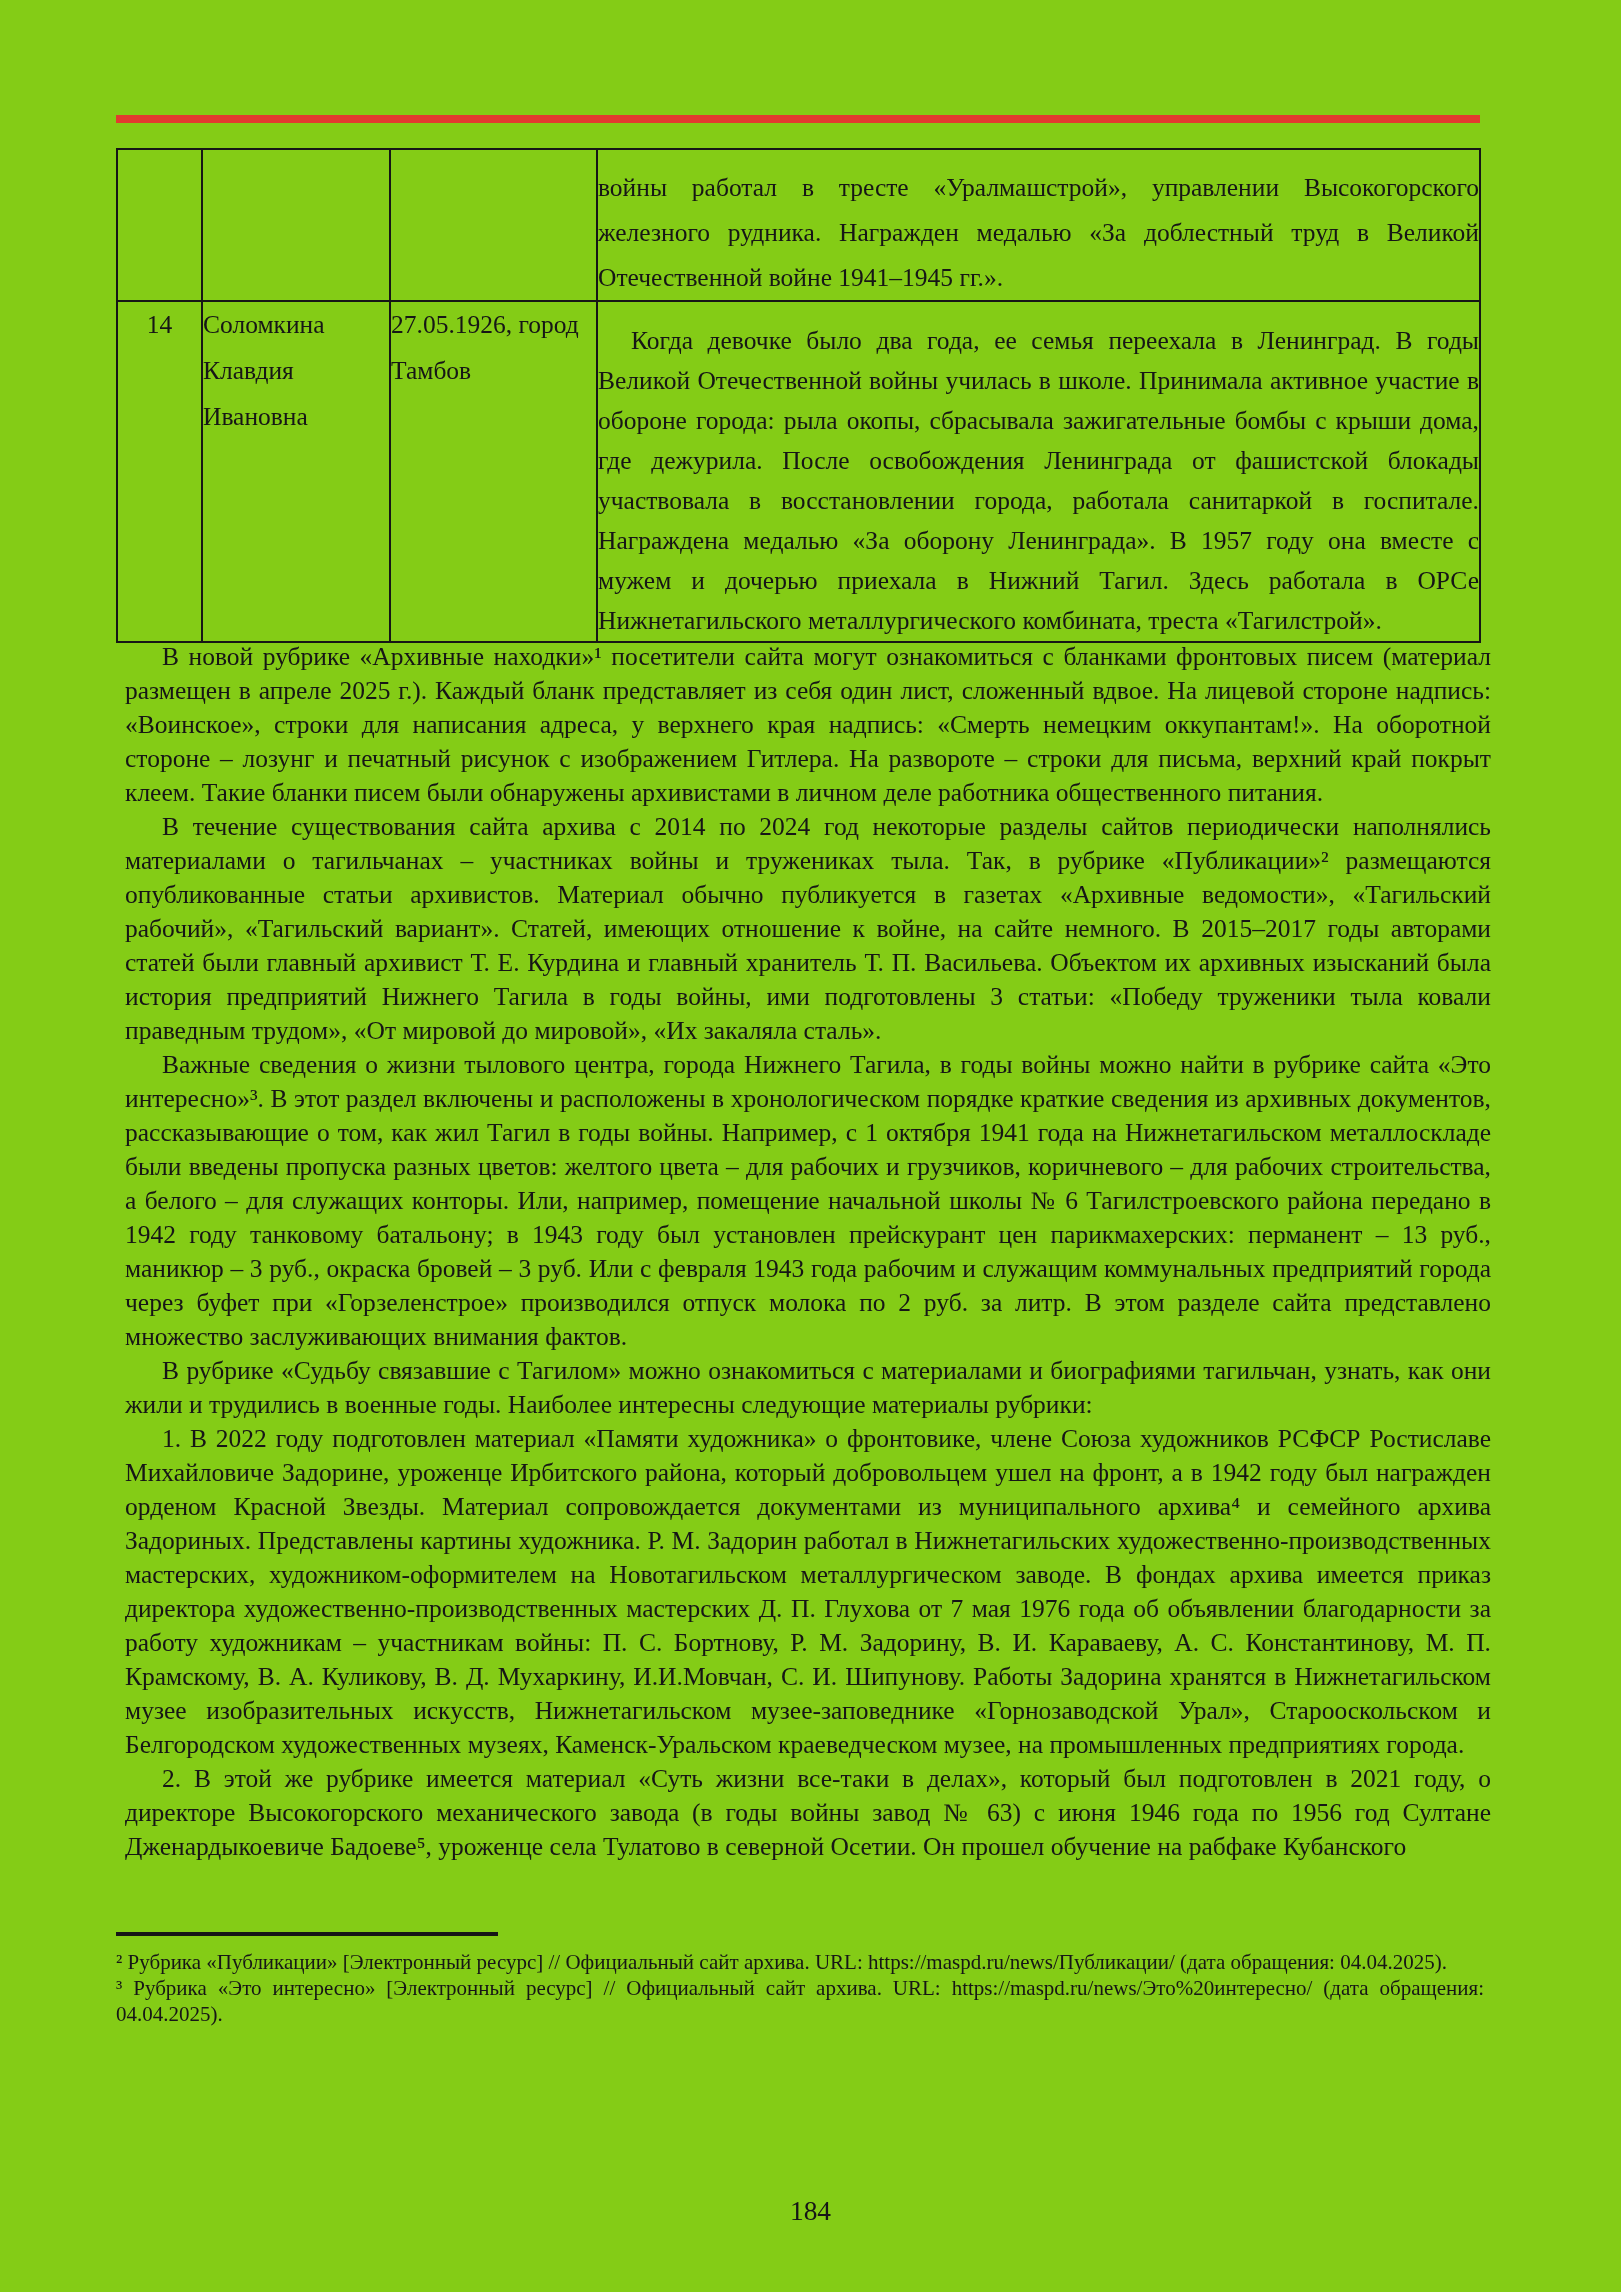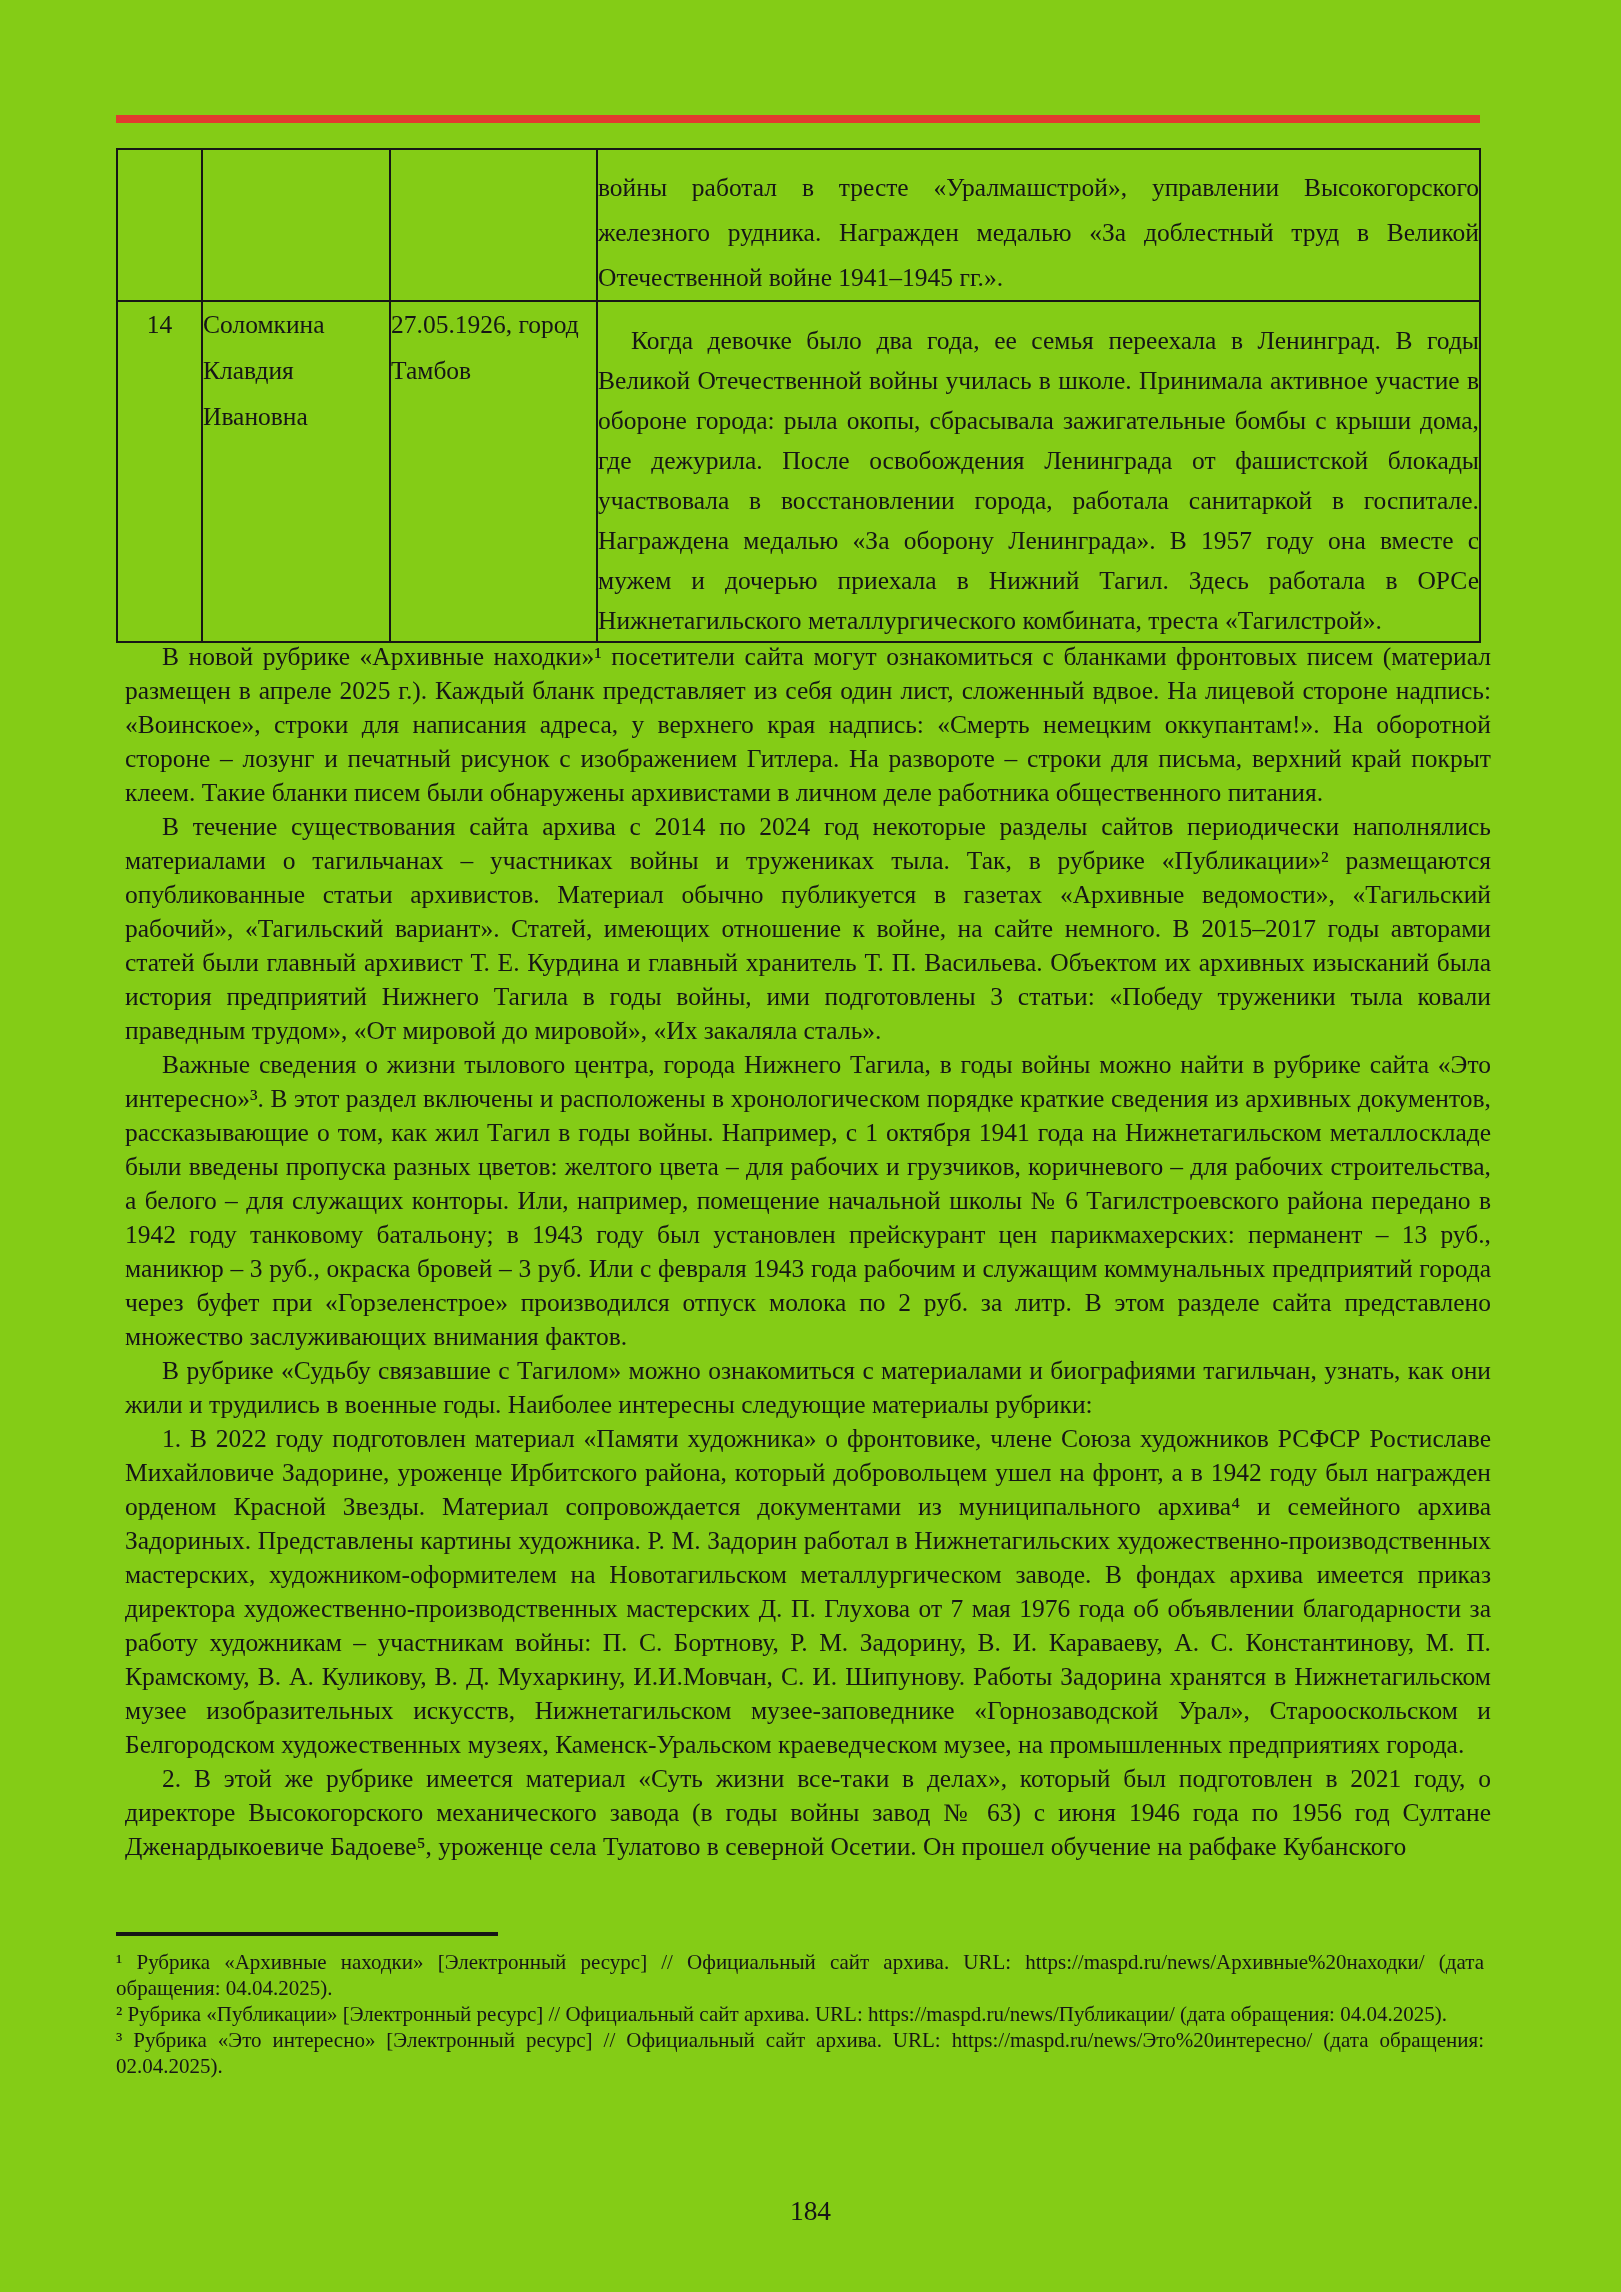--- a/index.html
+++ b/index.html
@@ -115,7 +115,6 @@
   <div class="fn-rule"></div>
 
   <div class="footnotes">
-    <p>¹ Рубрика «Архивные находки» [Электронный ресурс] // Официальный сайт архива. URL: https://maspd.ru/news/Архивные%20находки/ (дата обращения: 04.04.2025).</p>
     <p>² Рубрика «Публикации» [Электронный ресурс] // Официальный сайт архива. URL: https://maspd.ru/news/Публикации/ (дата обращения: 04.04.2025).</p>
     <p>³ Рубрика «Это интересно» [Электронный ресурс] // Официальный сайт архива. URL: https://maspd.ru/news/Это%20интересно/ (дата обращения: 02.04.2025).</p>
   </div>

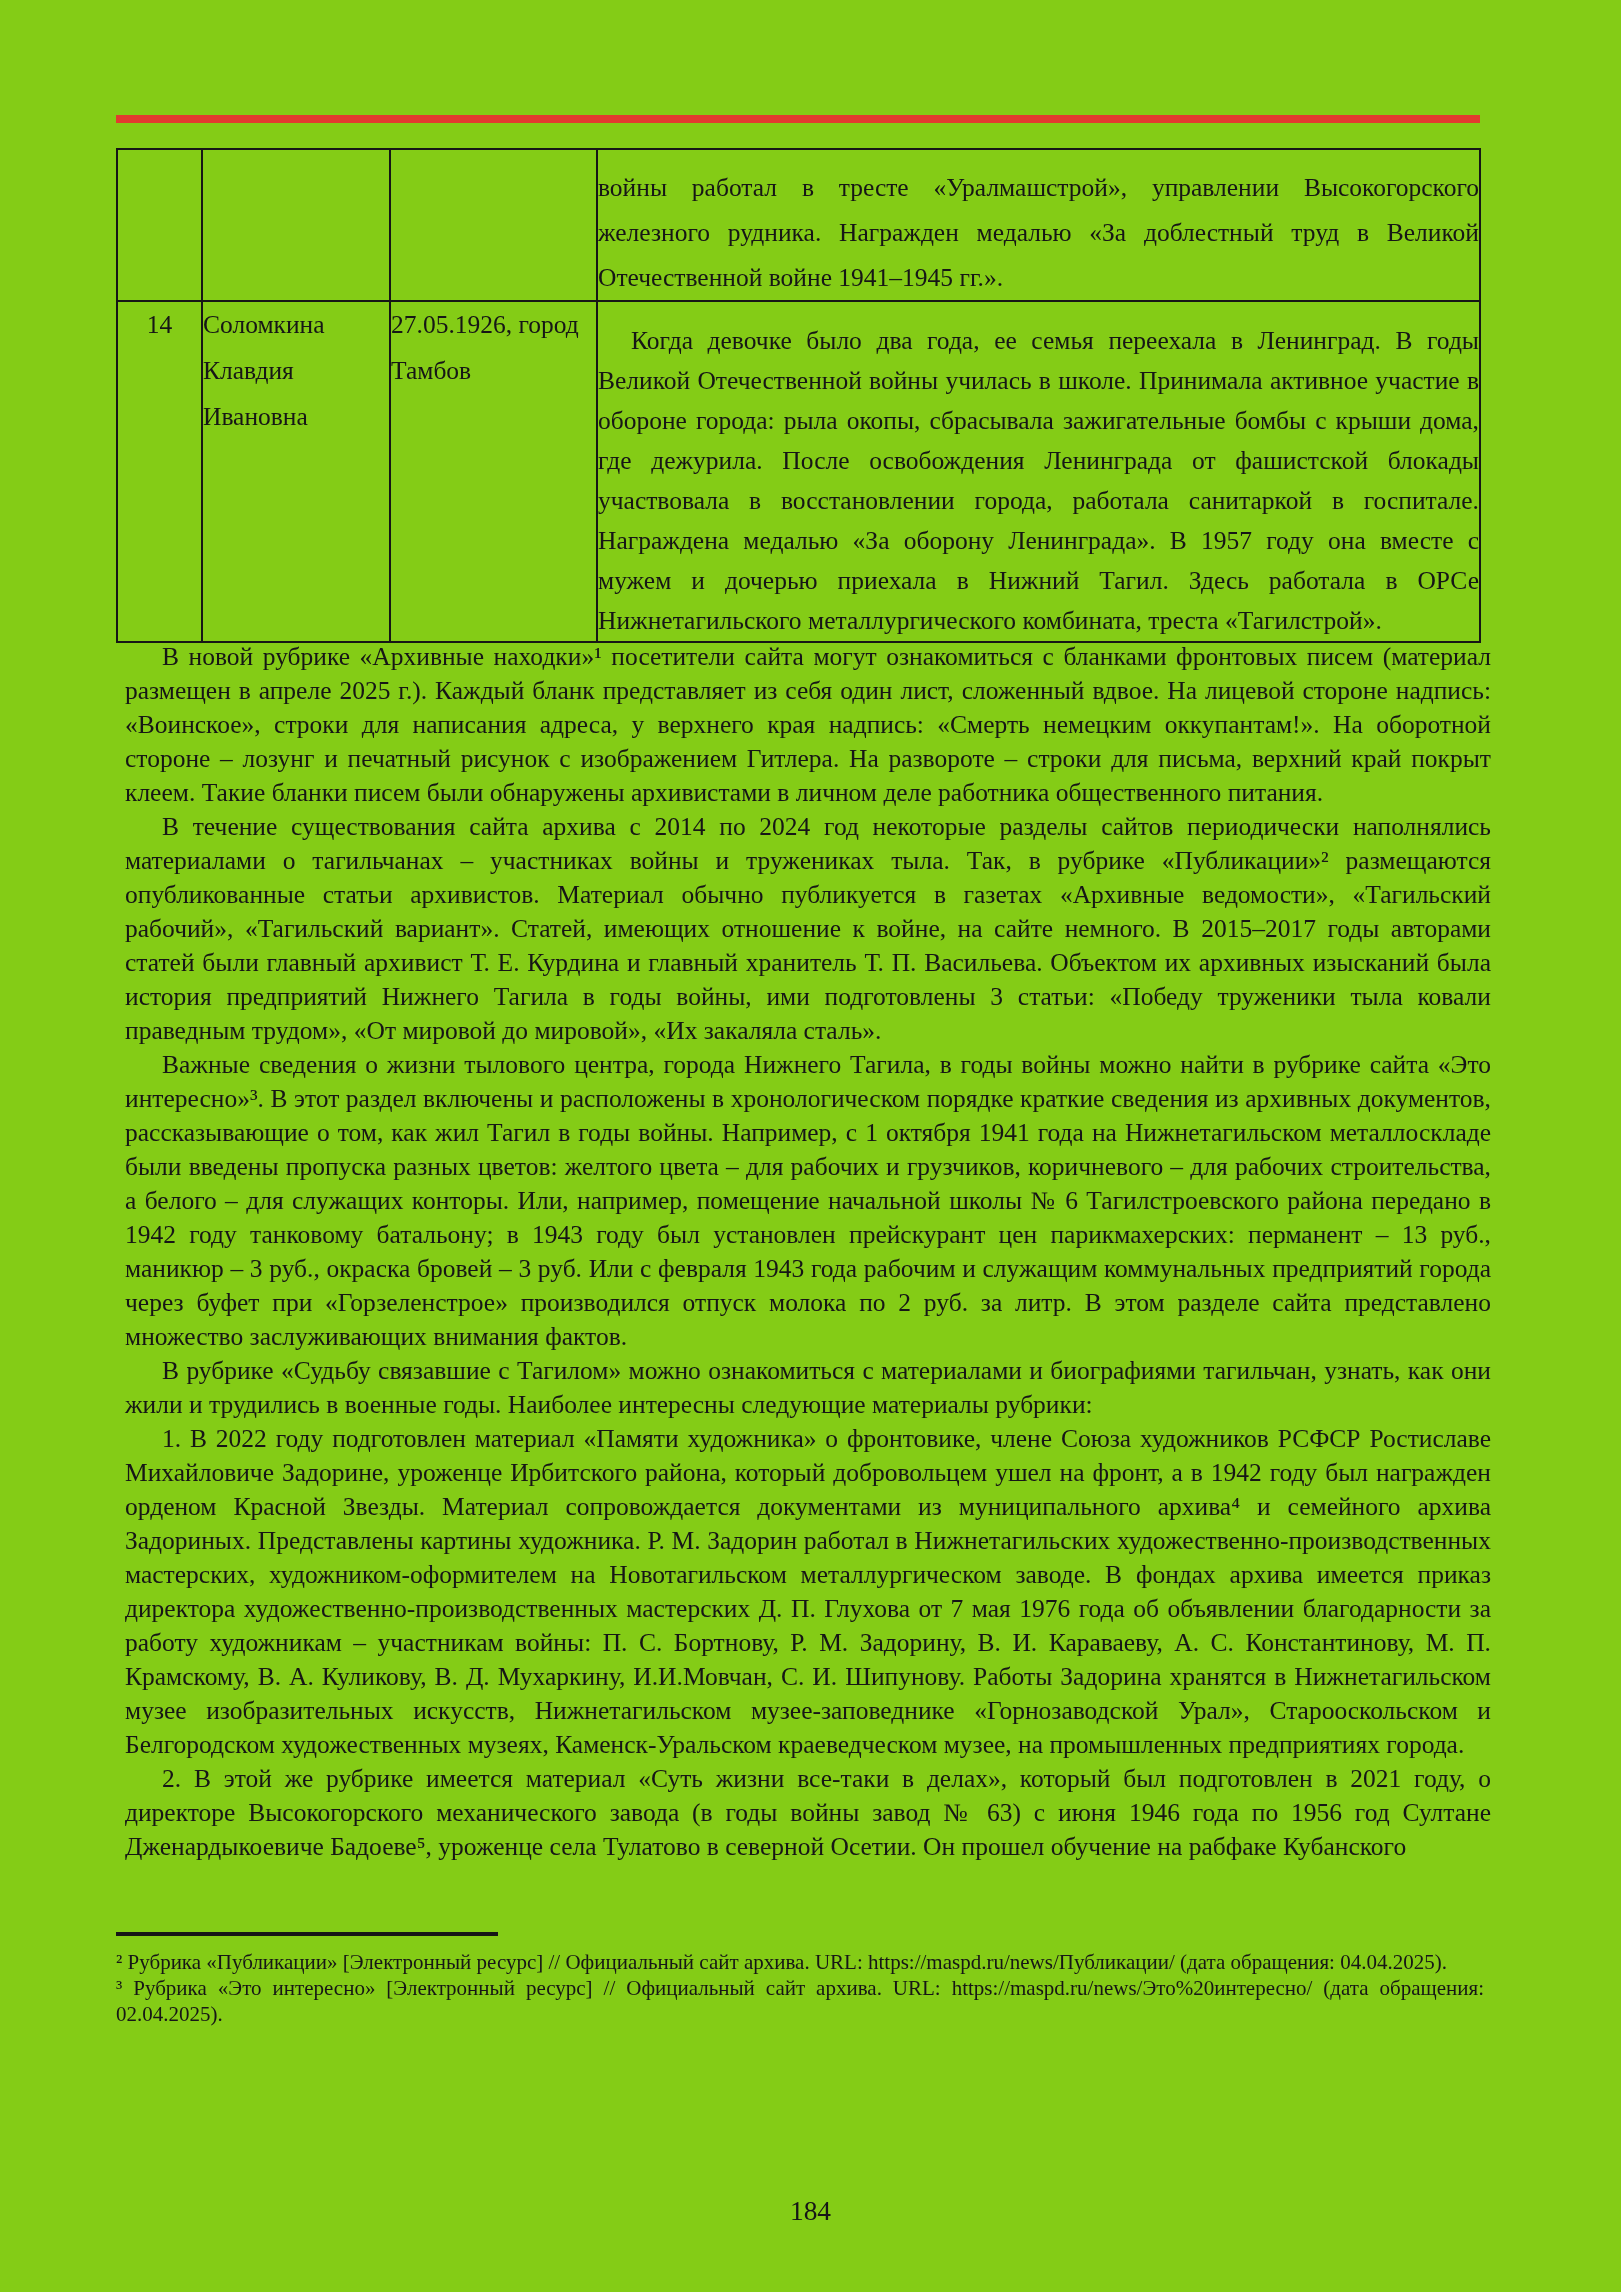--- a/index.html
+++ b/index.html
@@ -116,7 +116,7 @@
 
   <div class="footnotes">
     <p>² Рубрика «Публикации» [Электронный ресурс] // Официальный сайт архива. URL: https://maspd.ru/news/Публикации/ (дата обращения: 04.04.2025).</p>
-    <p>³ Рубрика «Это интересно» [Электронный ресурс] // Официальный сайт архива. URL: https://maspd.ru/news/Это%20интересно/ (дата обращения: 02.04.2025).</p>
+    <p>³ Рубрика «Это интересно» [Электронный ресурс] // Официальный сайт архива. URL: https://maspd.ru/news/Это%20интересно/ (дата обращения: 04.04.2025).</p>
   </div>
 
   <div class="page-number">184</div>

